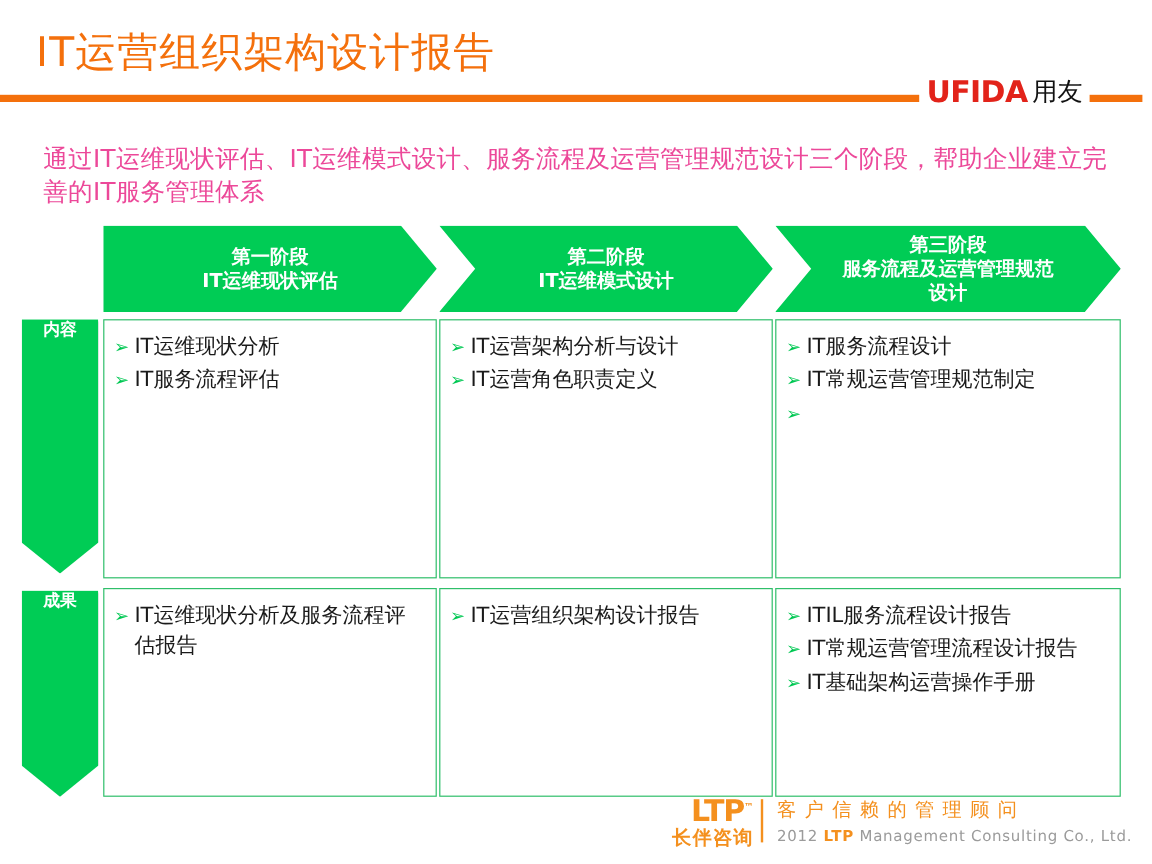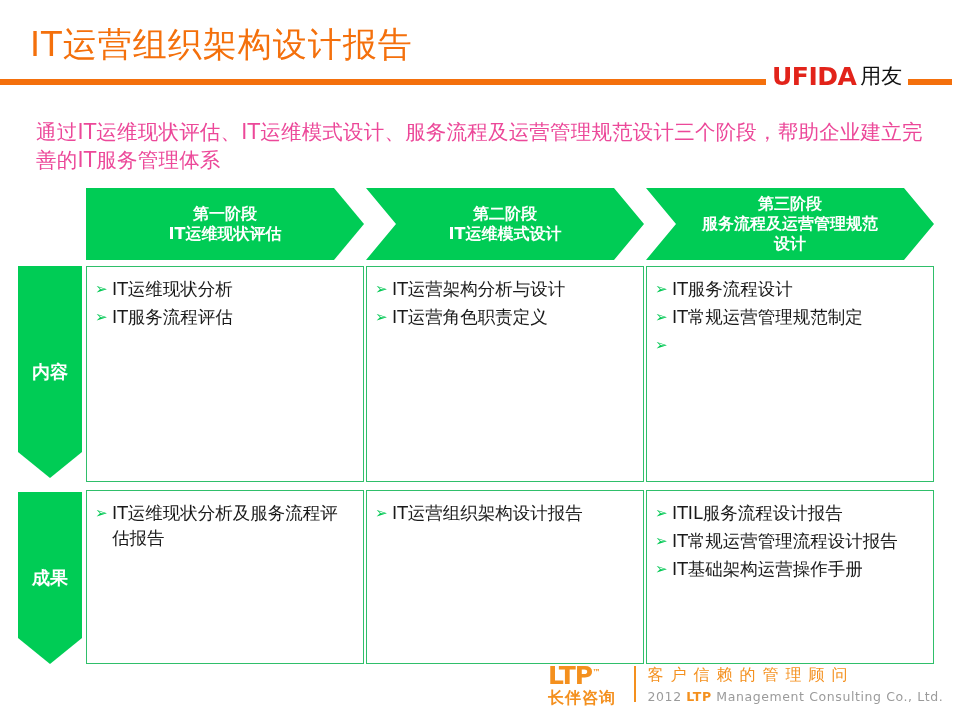--- a/index.html
+++ b/index.html
@@ -116,10 +116,10 @@
     width: 64px;
     background: #00CC55;
     color: #ffffff;
-    font-size: 18px;
+    font-size: 14px;
     font-weight: bold;
     display: flex;
-    align-items: center;
+    align-items: flex-start;
     justify-content: center;
     clip-path: polygon(0 0, 100% 0, 100% calc(100% - 26px), 50% 100%, 0 calc(100% - 26px));
     filter: drop-shadow(2px 2px 0px rgba(0,0,0,0.85));

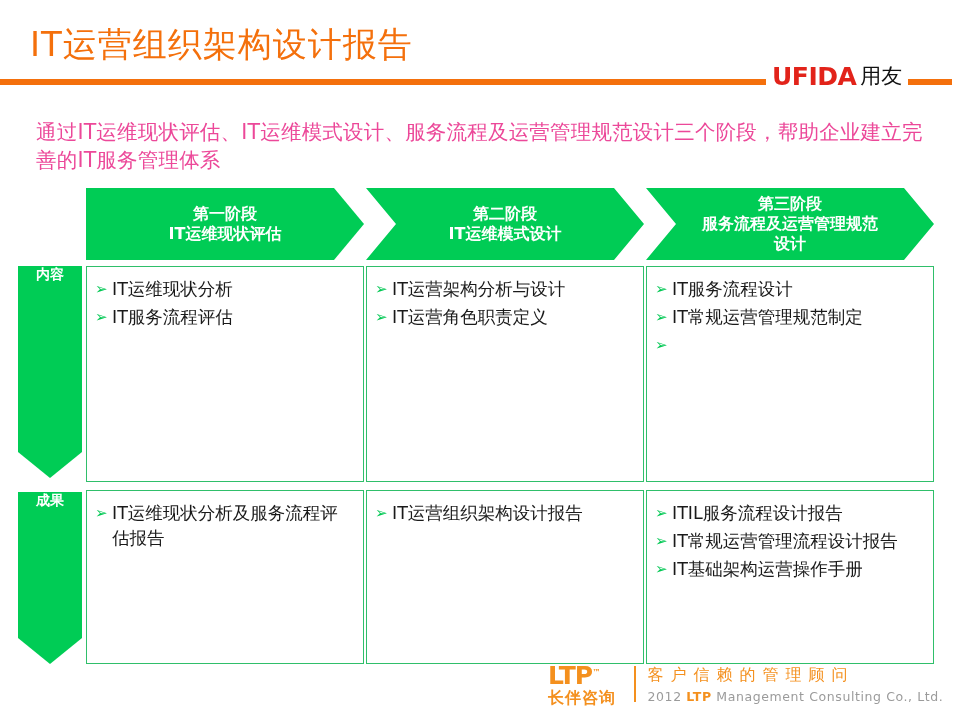--- a/index.html
+++ b/index.html
@@ -175,7 +175,7 @@
   #ltp-logo {
     width: 80px;
     flex: 0 0 80px;
-    text-align: left;
+    text-align: right;
     line-height: 1;
   }
   #ltp-mark {

